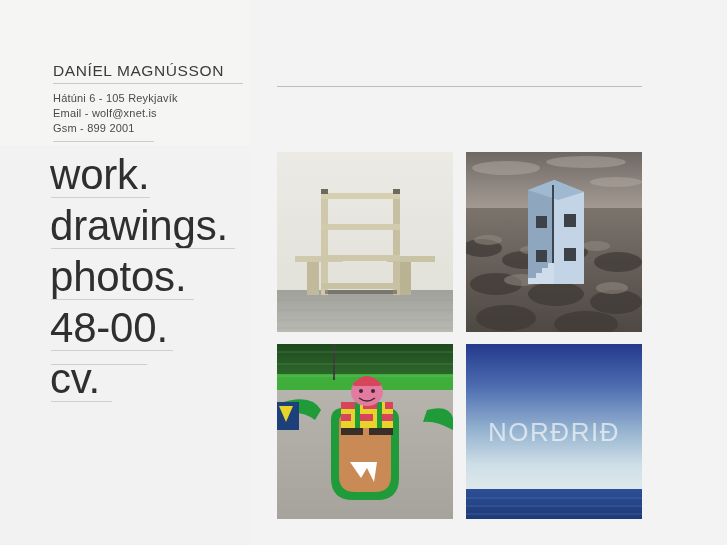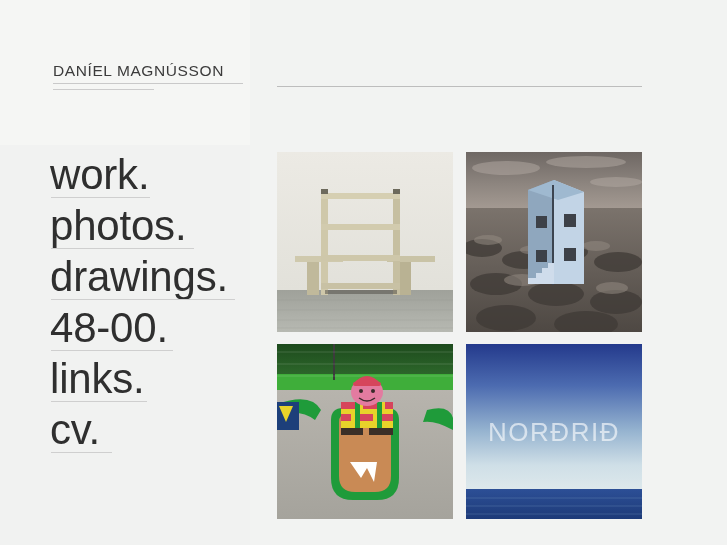--- a/index.html
+++ b/index.html
@@ -152,6 +152,11 @@
   <div class="identity">
     <div class="identity-name">DANÍEL MAGNÚSSON</div>
     <div class="rule-thin"></div>
+    <div class="identity-lines">
+      <div>Hátúni 6 - 105 Reykjavík</div>
+      <div>Email - wolf@xnet.is</div>
+      <div>Gsm - 899 2001</div>
+    </div>
     <div class="identity-rule-bottom"></div>
   </div>
 

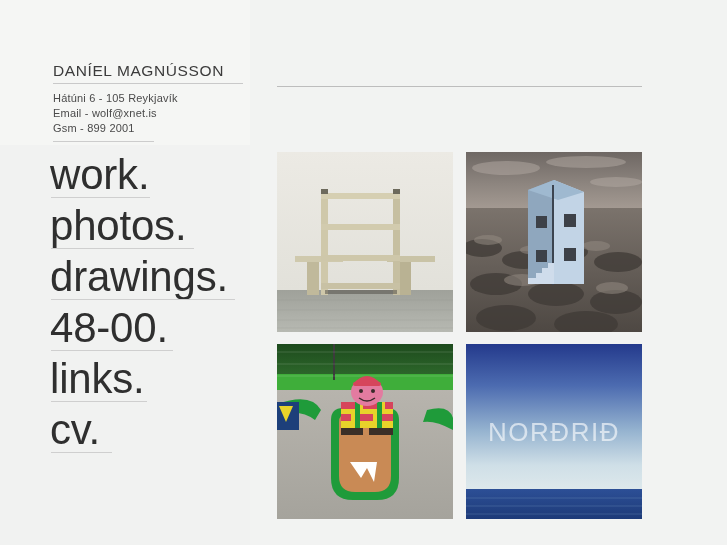--- a/index.html
+++ b/index.html
@@ -168,13 +168,13 @@
     </a>
 
     <a class="nav-item" href="#">
+      <span class="nav-label">drawings.</span>
+      <span class="nav-underline u-drawings"></span>
+    </a>
+
+    <a class="nav-item" href="#">
       <span class="nav-label">photos.</span>
       <span class="nav-underline u-photos"></span>
-    </a>
-
-    <a class="nav-item" href="#">
-      <span class="nav-label">drawings.</span>
-      <span class="nav-underline u-drawings"></span>
     </a>
 
     <a class="nav-item" href="#">

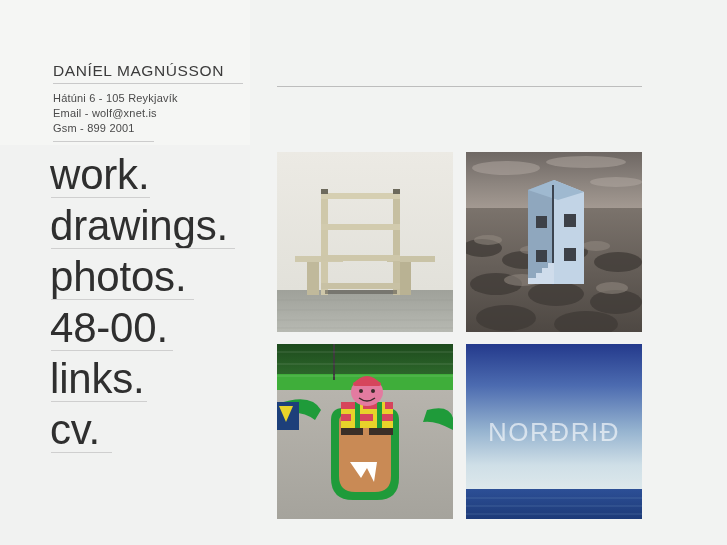--- a/index.html
+++ b/index.html
@@ -183,7 +183,6 @@
     </a>
 
     <a class="nav-item" href="#">
-      <span class="nav-label">links.</span>
       <span class="nav-underline u-links"></span>
     </a>
 

